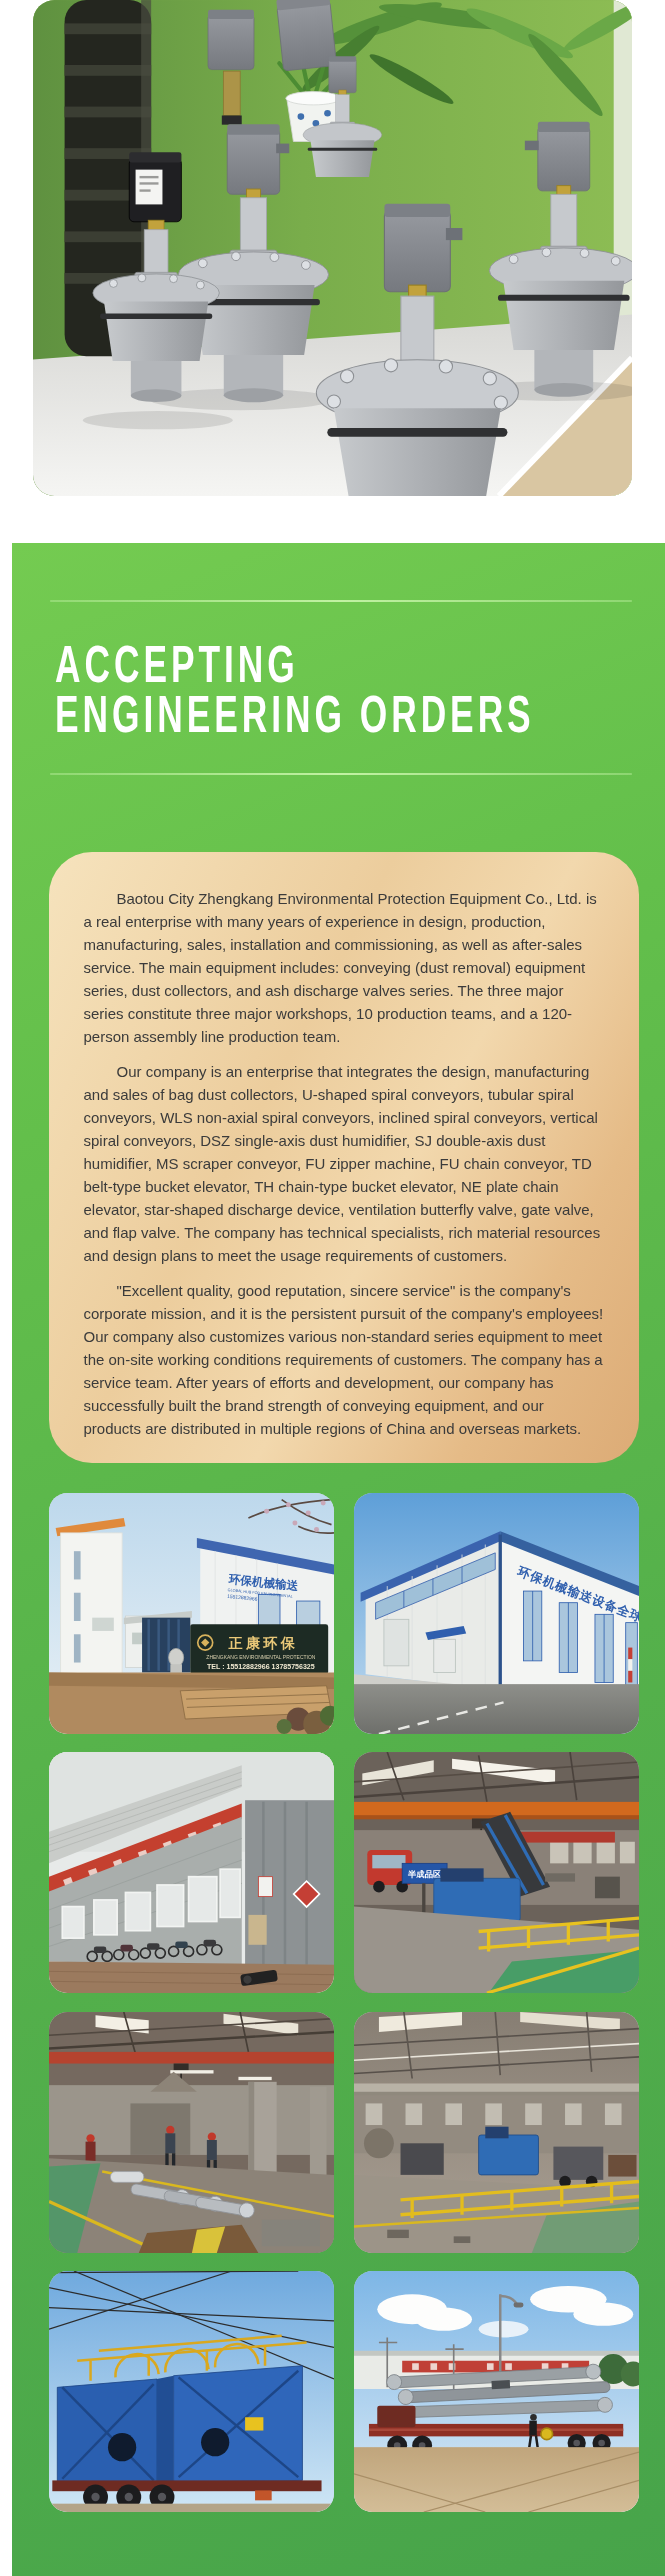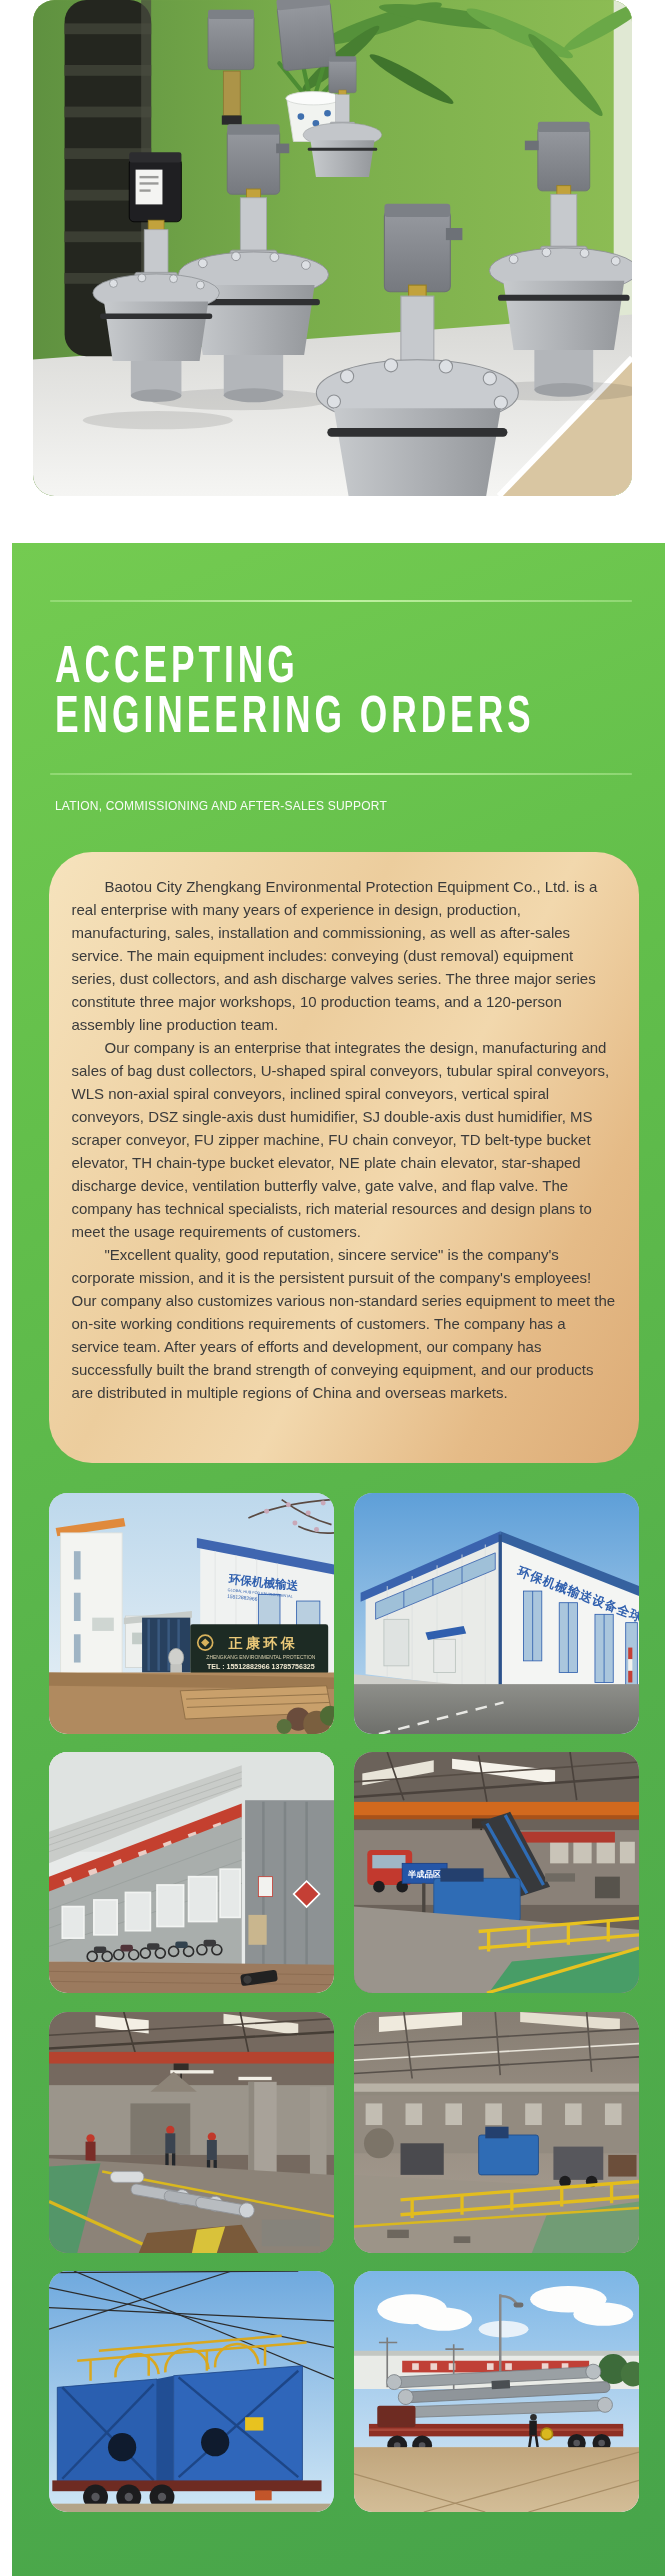--- a/index.html
+++ b/index.html
@@ -217,7 +217,6 @@
     <div class="divider bottom"></div>
 
     <div class="subtitle">
-      <div class="line">LATION, COMMISSIONING AND AFTER-SALES SUPPORT</div>
     </div>
 
     <div class="about-card">

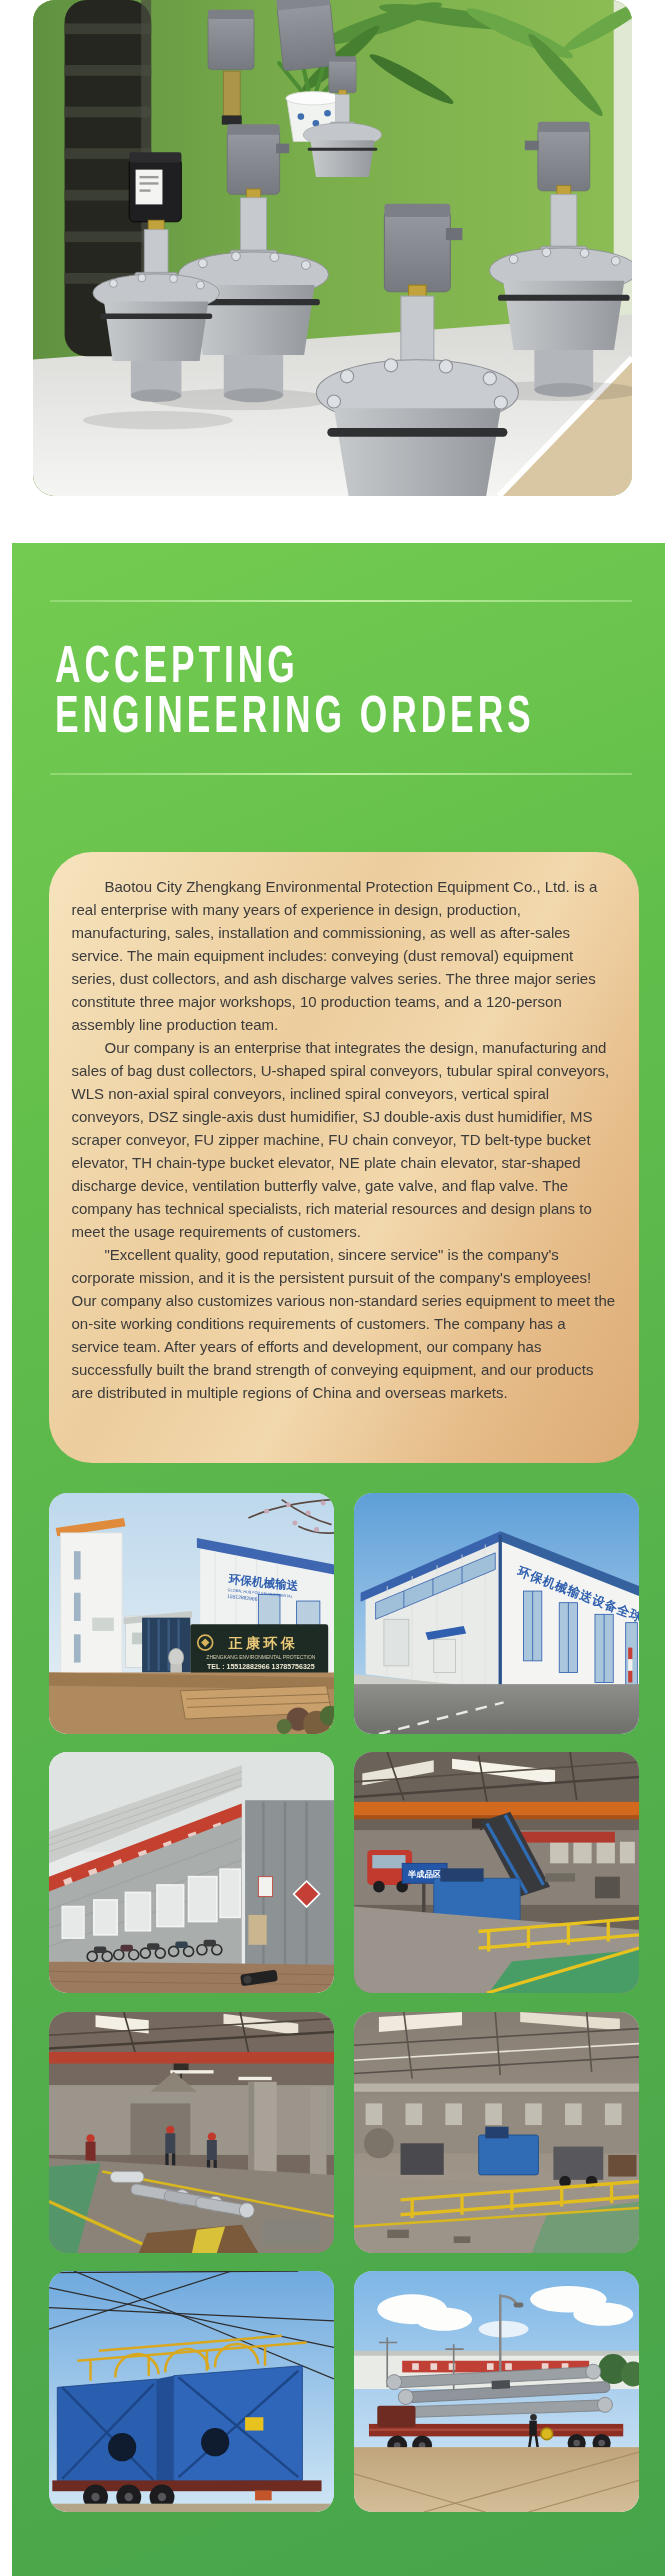--- a/index.html
+++ b/index.html
@@ -27,7 +27,7 @@
               box-sizing:border-box;padding:23px 22.5px 25px 22.5px;overflow:hidden;
               background:linear-gradient(118deg,#f6e3bd 0%,#eccd9d 38%,#f2d8ad 58%,#e5bb87 80%,#dcab76 100%);
               color:#3b3b3b;font-size:15px;line-height:23px;}
-  .about-card p{margin:0;text-indent:33px;}
+  .about-card p{margin:12px;text-indent:33px;}
   
   .gallery{position:absolute;left:37px;top:950px;width:590px;display:grid;
            grid-template-columns:285px 285px;column-gap:20px;row-gap:18.3px;}

